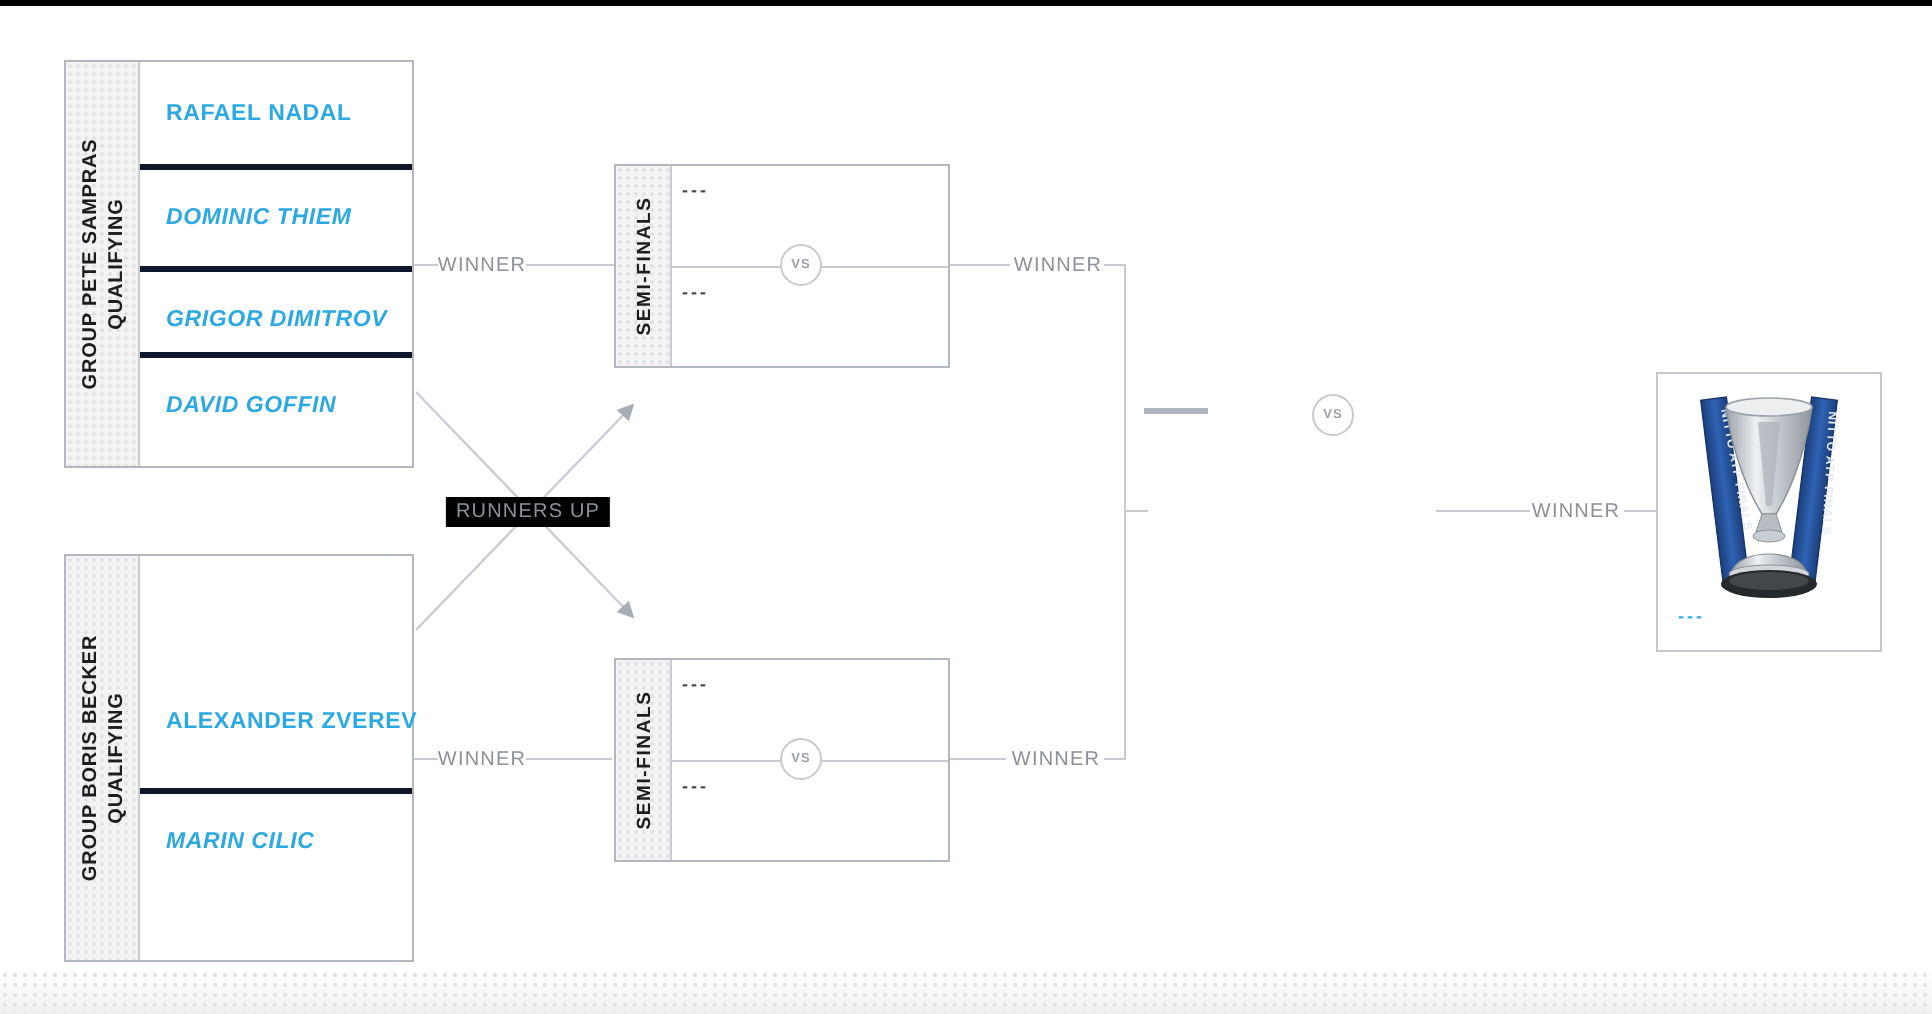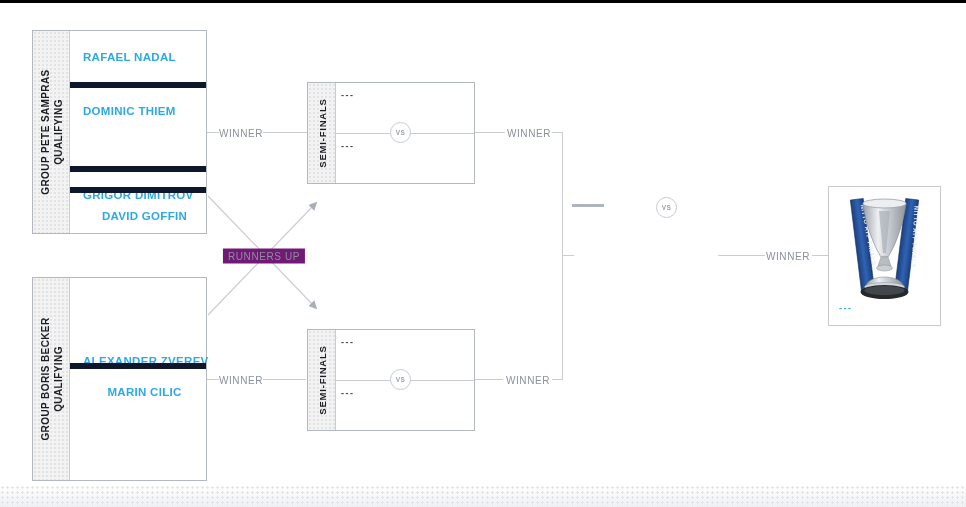--- a/index.html
+++ b/index.html
@@ -36,7 +36,7 @@
     position:absolute;left:37px;right:0;height:51px;
     display:flex;align-items:center;box-sizing:border-box;
   }
-  .player-row + .player-row{border-top:6px solid #0f172a;}
+  .player-row + .player-row{border-top:3px solid #0f172a;font-style:italic;}
   .player-name{
     padding-left:13px;color:#2da9e1;font-weight:bold;
     font-size:11.5px;letter-spacing:0.3px;white-space:nowrap;

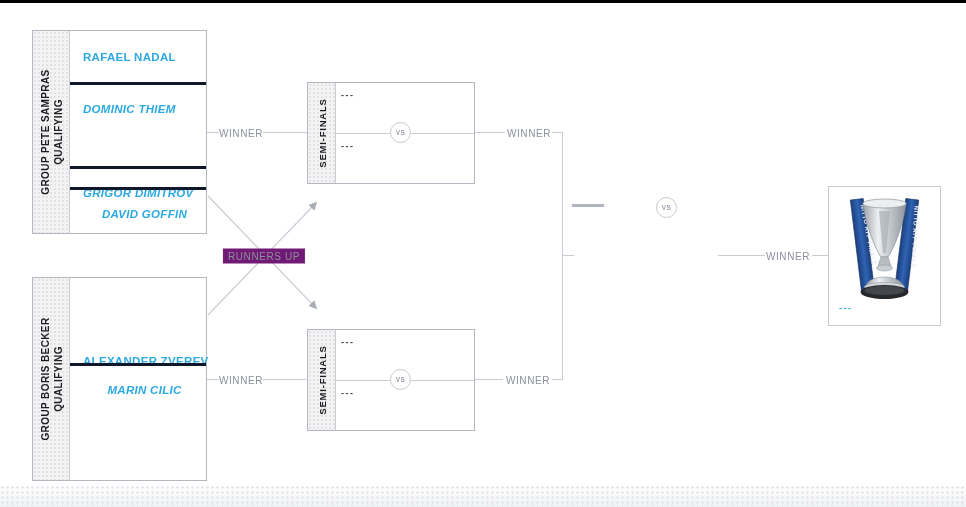--- a/index.html
+++ b/index.html
@@ -104,7 +104,7 @@
     <div class="player-row" style="top:51px;">
       <span class="player-name">DOMINIC THIEM</span>
     </div>
-    <div class="player-row" style="top:102px;margin-top:33px;">
+    <div class="player-row" style="top:102px;">
       <span class="player-name">GRIGOR DIMITROV</span>
     </div>
     <div class="player-row" style="top:156px;justify-content:center;">

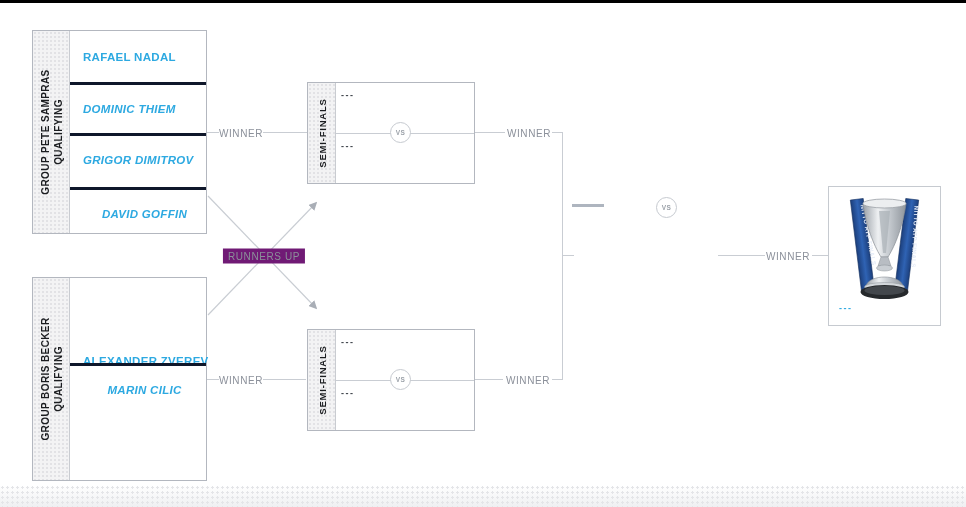--- a/index.html
+++ b/index.html
@@ -107,7 +107,7 @@
     <div class="player-row" style="top:102px;">
       <span class="player-name">GRIGOR DIMITROV</span>
     </div>
-    <div class="player-row" style="top:156px;justify-content:center;">
+    <div class="player-row" style="top:145px;">
       <span class="player-name">DAVID GOFFIN</span>
     </div>
   </div>

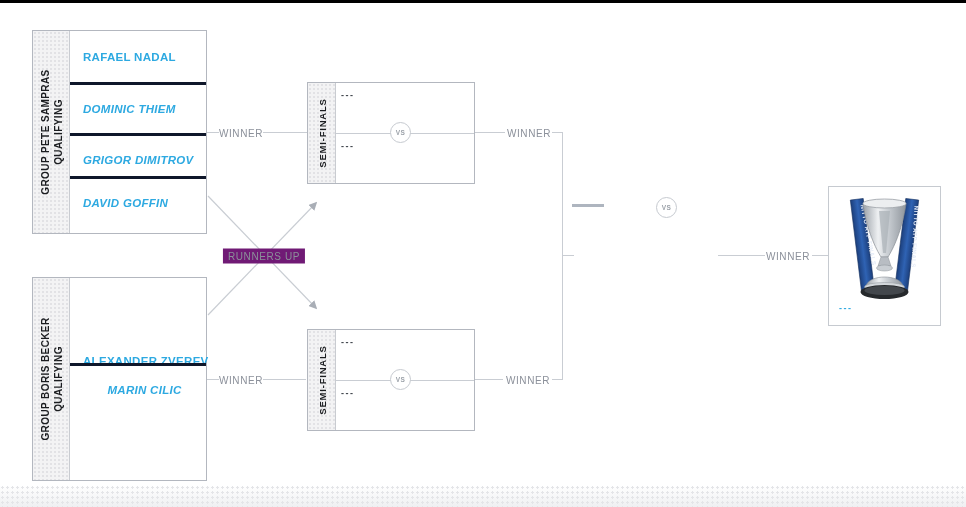--- a/index.html
+++ b/index.html
@@ -48,7 +48,7 @@
     color:#8b909a;font-weight:normal;font-size:10px;letter-spacing:0.6px;
     white-space:nowrap;transform:translate(-50%,-50%);
   }
-  .lbl-bg{background:#701a75;padding:2px 5px;z-index:3;text-align:right;}
+  .lbl-bg{background:#000000;padding:2px 5px;z-index:3;text-align:right;}
   
   .sbox{border:1px solid #b3b7bf;background:#ffffff;box-sizing:border-box;}
   .sbox .divider{position:absolute;left:28px;right:0;top:50px;height:1px;background:#c9cdd3;}

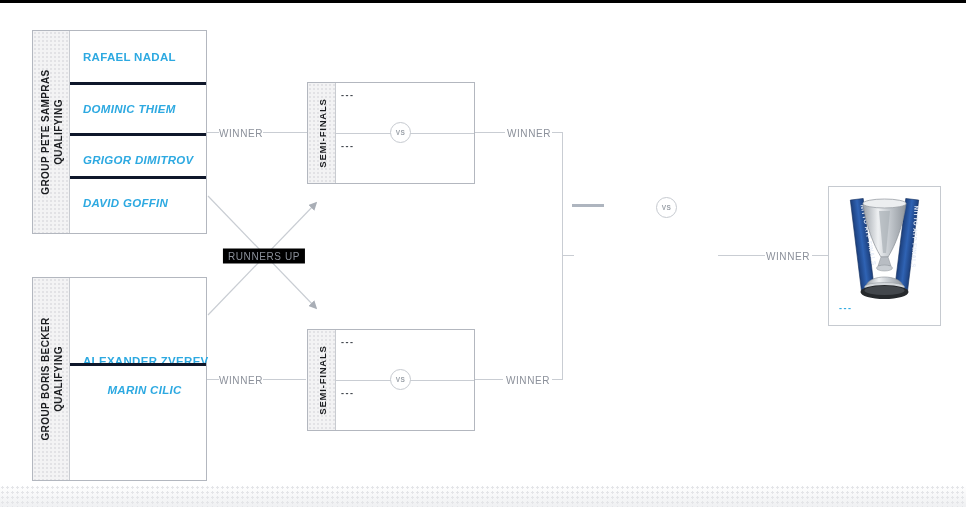--- a/index.html
+++ b/index.html
@@ -122,7 +122,7 @@
     <div class="player-row" style="top:57px;">
       <span class="player-name">ALEXANDER ZVEREV</span>
     </div>
-    <div class="player-row" style="top:85px;justify-content:center;">
+    <div class="player-row" style="top:116px;">
       <span class="player-name">MARIN CILIC</span>
     </div>
   </div>

